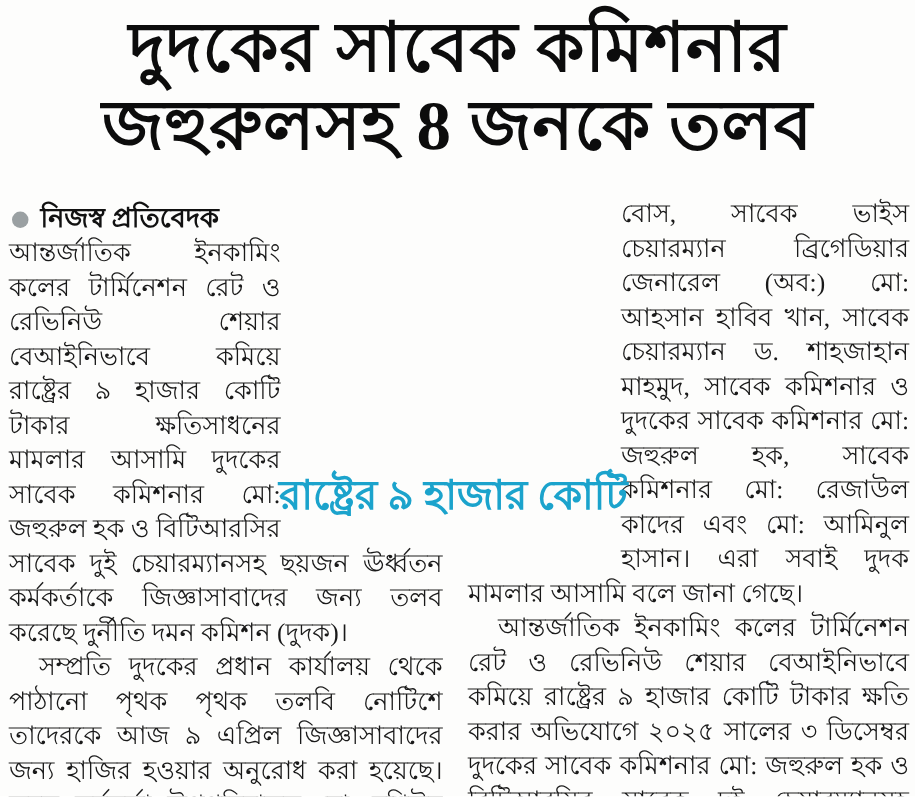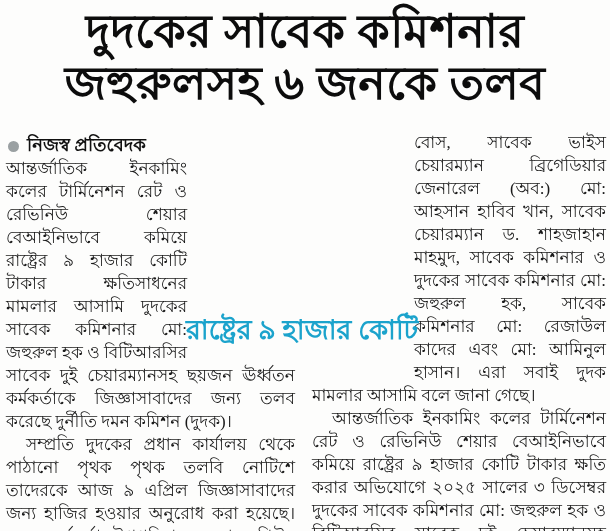--- a/index.html
+++ b/index.html
@@ -117,7 +117,7 @@
 
   <div class="headline">
     <div class="hl-line">দুদকের সাবেক কমিশনার</div>
-    <div class="hl-line">জহুরুলসহ ৬ জনকে তলব</div>
+    <div class="hl-line">জহুরুলসহ 8 জনকে তলব</div>
   </div>
 
   <div class="byline">

